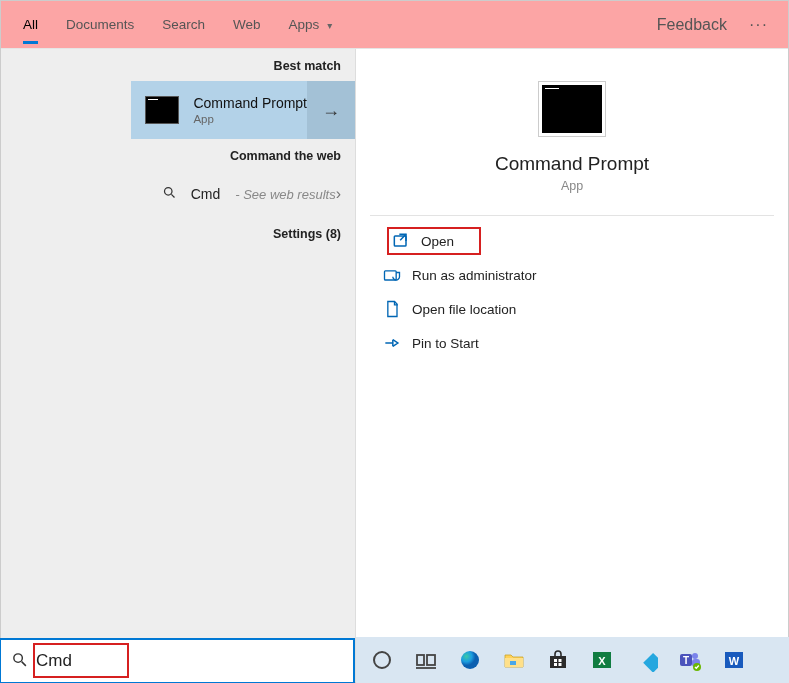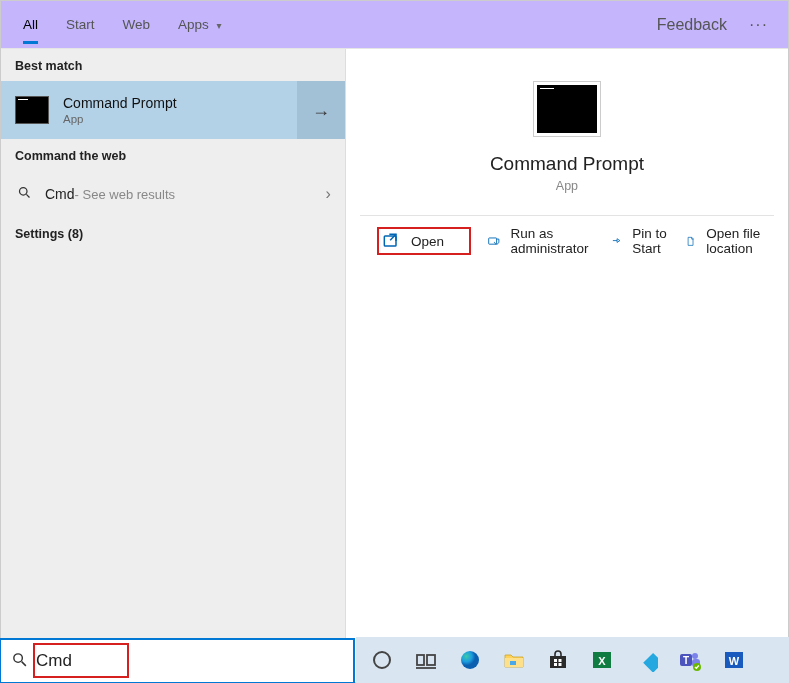--- a/index.html
+++ b/index.html
@@ -5,7 +5,7 @@
   * { box-sizing: border-box; margin: 0; padding: 0; font-family: "Segoe UI", Arial, sans-serif; }
   body { background: #fff; width: 789px; height: 683px; overflow: hidden; position: relative; }
 
-  .window { width: 789px; height: 683px; border: 1px solid #ccc; background: #c4b5fd; display: flex; flex-direction: column; }
+  .window { width: 789px; height: 683px; border: 1px solid #ccc; background: #fca5a5; display: flex; flex-direction: column; }
 
   
   .tabs { display: flex; align-items: center; height: 48px; padding: 0 8px; border-bottom: 1px solid #e5e5e5; gap: 0; }

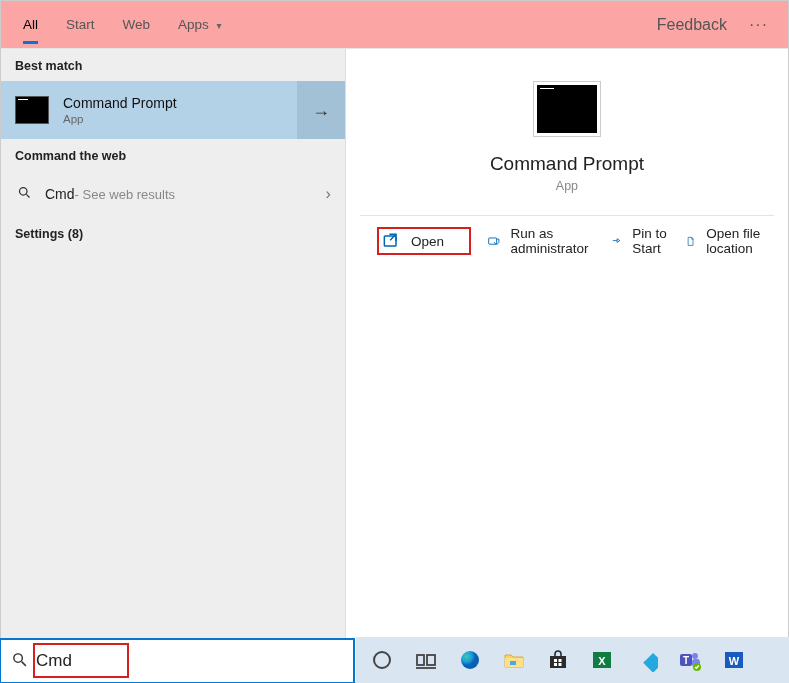--- a/index.html
+++ b/index.html
@@ -74,6 +74,7 @@
 
   <div class="tabs">
     <div class="tab active">All</div>
+    <div class="tab">Documents</div>
     <div class="tab">Start</div>
     <div class="tab">Web</div>
     <div class="tab">

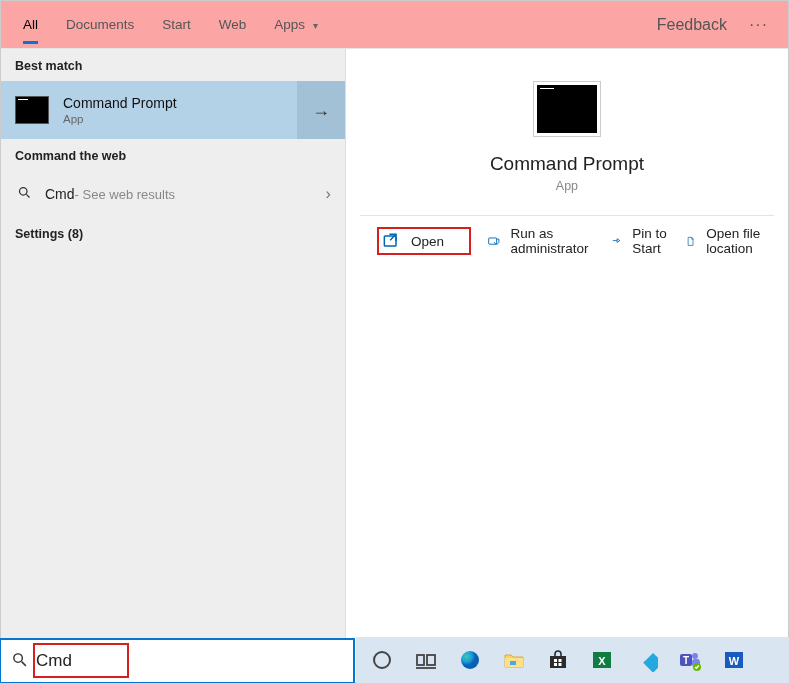--- a/index.html
+++ b/index.html
@@ -75,7 +75,7 @@
   <div class="tabs">
     <div class="tab active">All</div>
     <div class="tab">Documents</div>
-    <div class="tab">Start</div>
+    <div class="tab">Search</div>
     <div class="tab">Web</div>
     <div class="tab">
       <span>Apps</span>

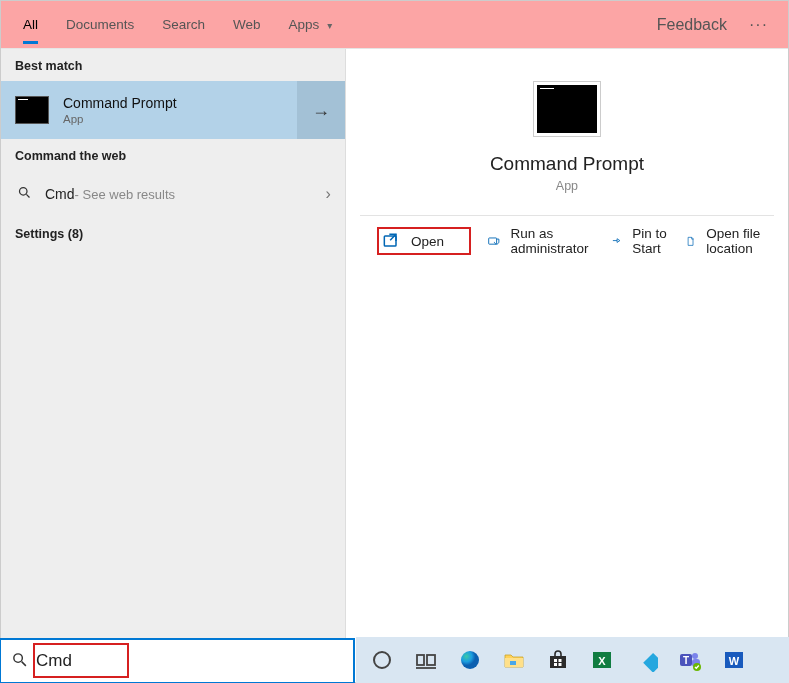--- a/index.html
+++ b/index.html
@@ -19,7 +19,7 @@
 
   
   .main { flex: 1; display: flex; min-height: 0; }
-  .left { width: 355px; background: #eeeeee; display: flex; flex-direction: column; border-right: 1px solid #ddd; }
+  .left { width: 355px; background: #eeeeee; display: flex; flex-direction: column; border-right: 1px solid #ddd; align-items: flex-end; }
   .right { flex: 1; background: #fff; display: flex; flex-direction: column; padding: 22px 10px 10px 10px; }
 
   .section-label { font-size: 12.5px; font-weight: 600; color: #222; padding: 10px 14px 8px 14px; }

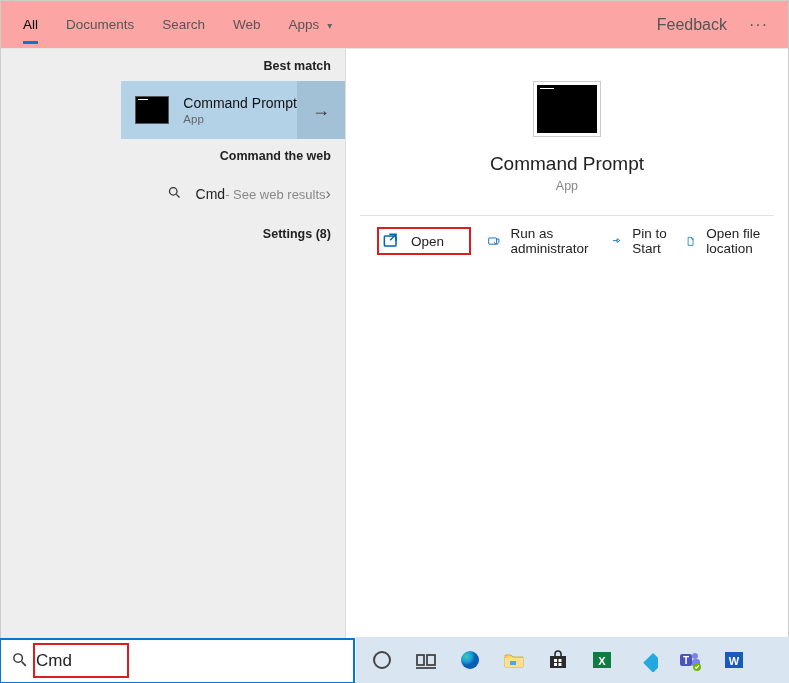--- a/index.html
+++ b/index.html
@@ -36,7 +36,7 @@
   .web-row { display: flex; align-items: center; height: 46px; padding: 0 14px; cursor: pointer; }
   .web-row .search-ico { width: 18px; text-align:center; margin-right: 12px; color:#333; font-size:15px; }
   .web-row .web-title { font-size: 14px; color: #222; }
-  .web-row .web-sub { font-size: 13px; color: #888; margin-left: 0; }
+  .web-row .web-sub { font-size: 13px; color: #888; margin-left: 15px; font-style: italic; }
   .web-row .chev { margin-left:auto; color:#777; font-size:16px; }
 
   

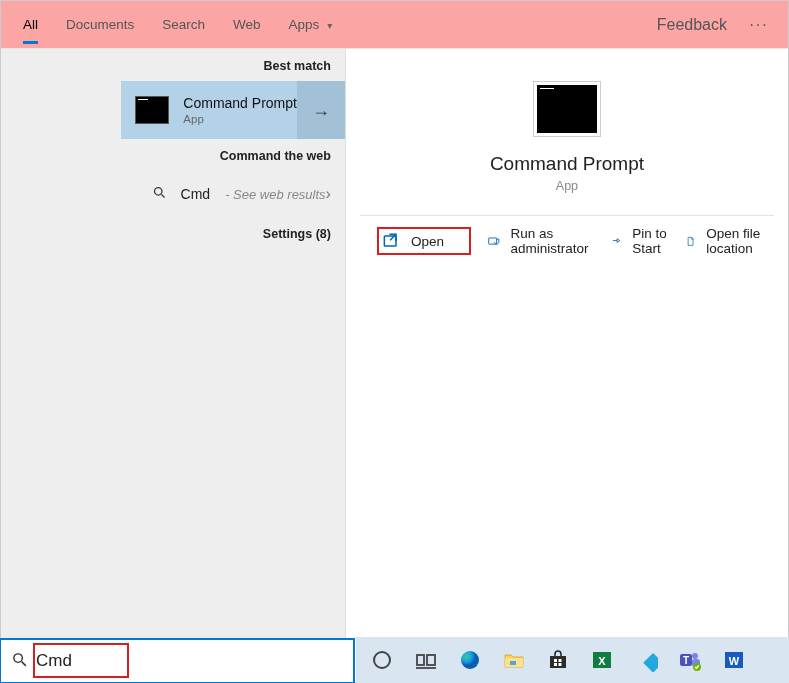--- a/index.html
+++ b/index.html
@@ -49,7 +49,7 @@
 
   .divider { height:1px; background:#e3e3e3; margin: 4px 4px 6px 4px; }
 
-  .actions { display:flex; flex-direction:row; padding: 2px 8px; }
+  .actions { display:flex; flex-direction:column; padding: 2px 8px; text-align: right; }
   .action { display:flex; align-items:center; height: 34px; padding: 0 8px; font-size: 13.5px; color:#222; cursor:pointer; }
   .action .ico { width: 20px; height: 20px; display:inline-flex; align-items:center; justify-content:center; margin-right: 10px; color:#0066b4; }
   .action-wrap.highlight { border: 2.5px solid #d62020; padding: 2px 2px; width: 94px; margin-left: 5px; }

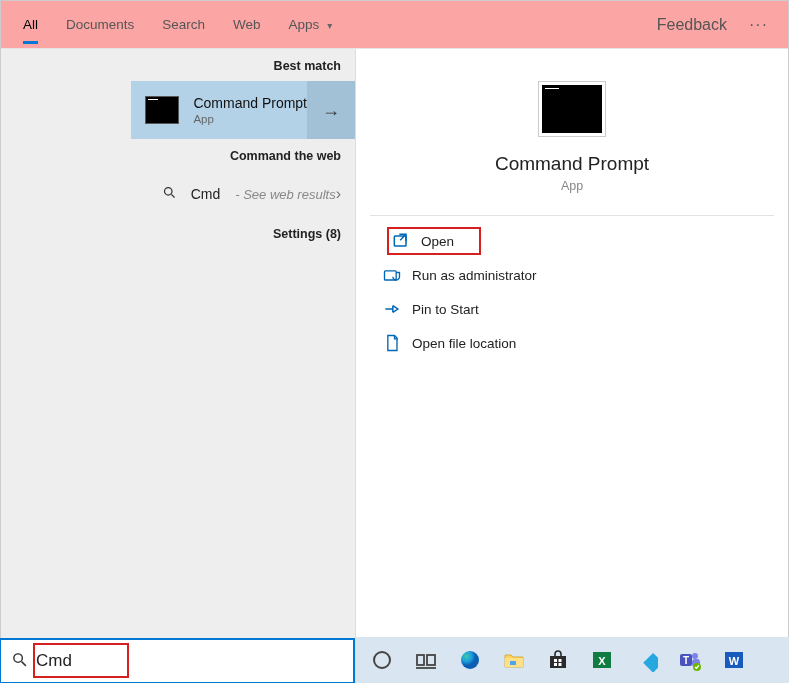--- a/index.html
+++ b/index.html
@@ -157,6 +157,16 @@
 
         <div class="action">
           <span class="ico">
+            <svg viewBox="0 0 24 24" fill="none" stroke="#0066b4" stroke-width="1.6">
+                <path d="M7 3 h8 l3 3 v15 h-11 z"></path>
+                <path d="M15 3 v4 h4"></path>
+              </svg>
+          </span>
+          <span>Open file location</span>
+        </div>
+
+        <div class="action">
+          <span class="ico">
             <svg viewBox="0 0 24 24" fill="none" stroke="#0066b4" stroke-width="1.8">
                 <path d="M4 12 h9"></path>
                 <path d="M13 8 v8"></path>
@@ -164,16 +174,6 @@
               </svg>
           </span>
           <span>Pin to Start</span>
-        </div>
-
-        <div class="action">
-          <span class="ico">
-            <svg viewBox="0 0 24 24" fill="none" stroke="#0066b4" stroke-width="1.6">
-                <path d="M7 3 h8 l3 3 v15 h-11 z"></path>
-                <path d="M15 3 v4 h4"></path>
-              </svg>
-          </span>
-          <span>Open file location</span>
         </div>
 
 

